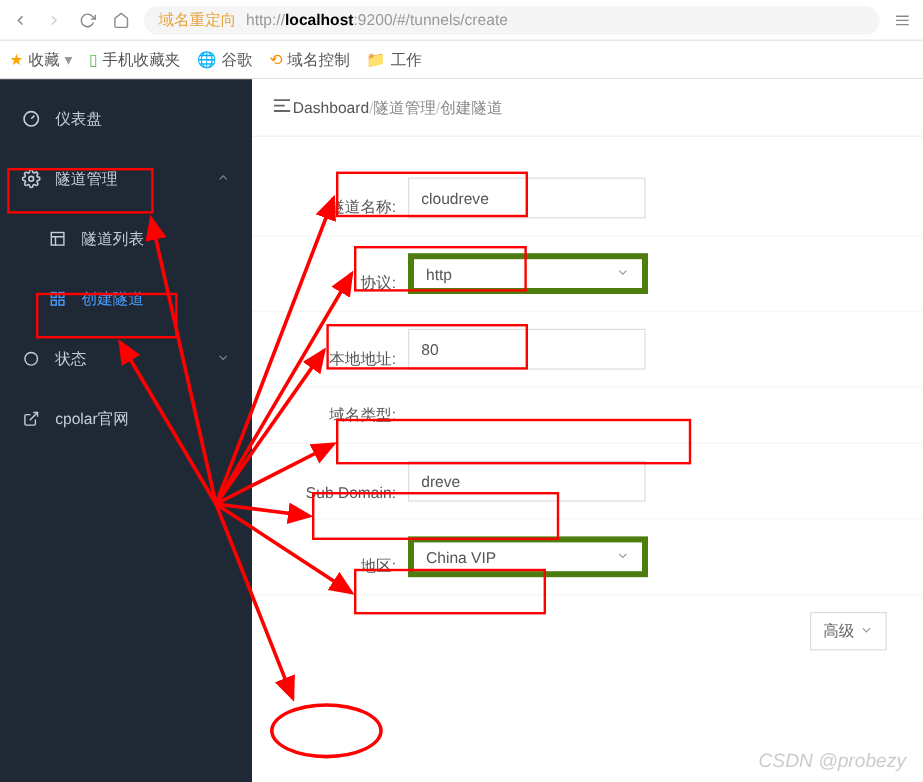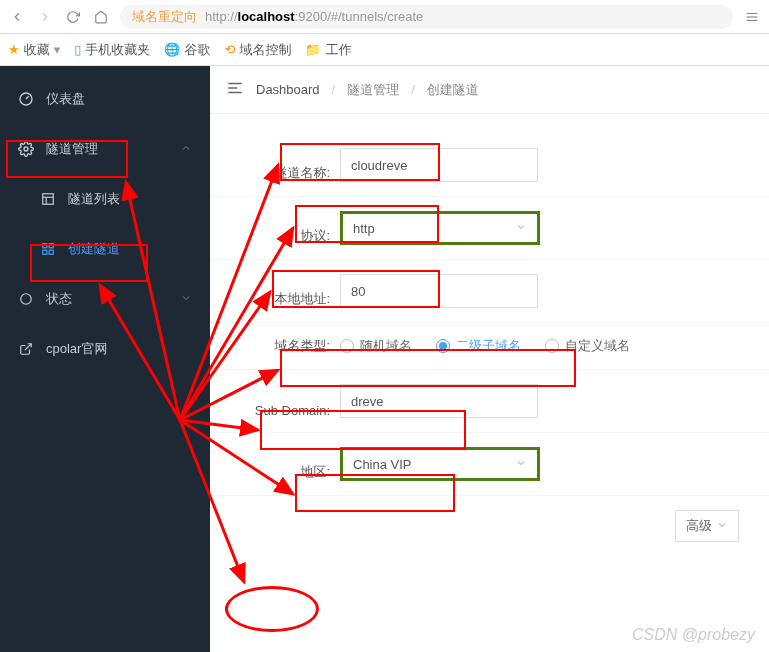--- a/index.html
+++ b/index.html
@@ -21,7 +21,7 @@
 .chev{position:absolute;right:18px;color:#7a8596}
 .side-icon{width:16px;height:16px;display:inline-flex;align-items:center;justify-content:center}
 .main{flex:1;background:#fff;overflow:auto}
-.topbar{height:48px;border-bottom:1px solid #eee;display:flex;align-items:center;padding:0 16px;gap:12px;color:#999}
+.topbar{height:48px;border-bottom:1px solid #eee;display:flex;align-items:center;padding:0 16px;color:#999}
 .crumb{color:#888}
 .crumb.first{color:#555}
 .sep{color:#ccc}

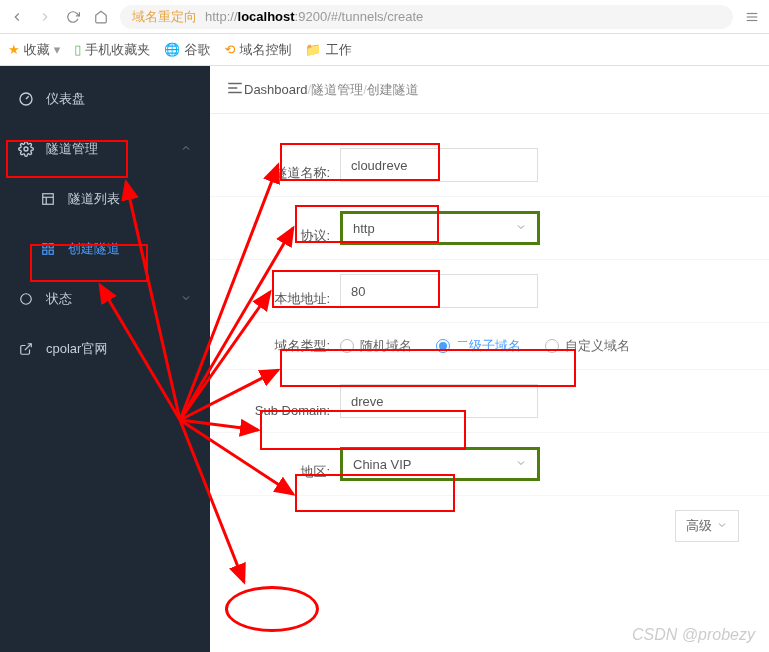--- a/index.html
+++ b/index.html
@@ -29,7 +29,7 @@
 .row{display:flex;align-items:flex-end;padding:14px 30px;border-bottom:1px solid #f5f5f5}
 .lbl{width:100px;text-align:right;color:#555;padding-right:10px}
 .inp{height:34px;border:1px solid #ddd;padding:0 10px;min-width:120px;color:#555}
-.sel{height:34px;border:3px solid #4d7c0f;padding:0 10px;min-width:200px;color:#555;display:flex;align-items:center;justify-content:space-between;cursor:pointer}
+.sel{height:34px;border:5px solid #4d7c0f;padding:0 10px;min-width:200px;color:#555;display:flex;align-items:center;justify-content:space-between;cursor:pointer}
 .radio-group{display:flex;gap:24px;align-items:center}
 .radio{display:flex;align-items:center;gap:6px;cursor:pointer;color:#666}
 .radio.sel-r{color:#4a9eff}

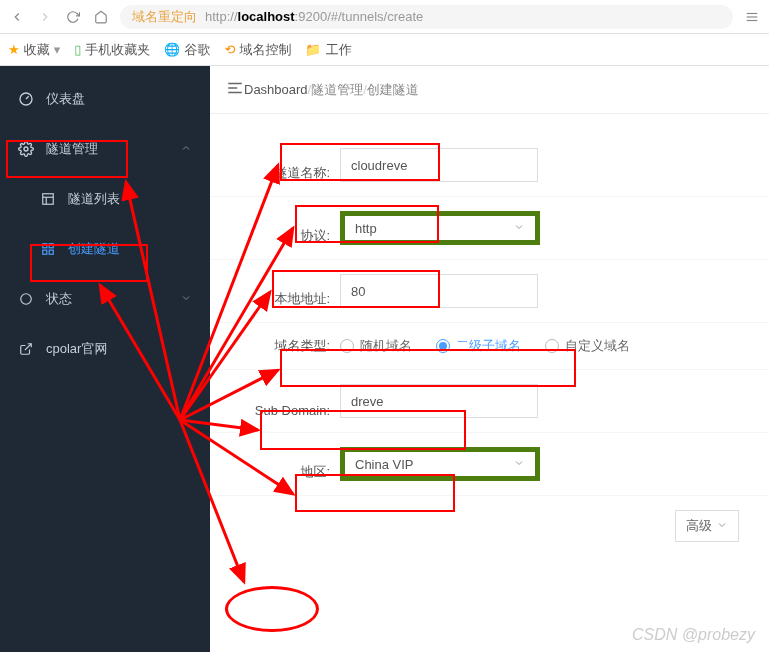--- a/index.html
+++ b/index.html
@@ -209,20 +209,6 @@
       </div>
       <div class="row">
         <span class="lbl">域名类型:</span>
-        <div class="radio-group">
-          <label class="radio">
-              <span class="rcircle"></span>
-              <span>随机域名</span>
-            </label>
-          <label class="radio sel-r">
-              <span class="rcircle"></span>
-              <span>二级子域名</span>
-            </label>
-          <label class="radio">
-              <span class="rcircle"></span>
-              <span>自定义域名</span>
-            </label>
-        </div>
       </div>
       <div class="row">
         <span class="lbl">Sub Domain:</span>

